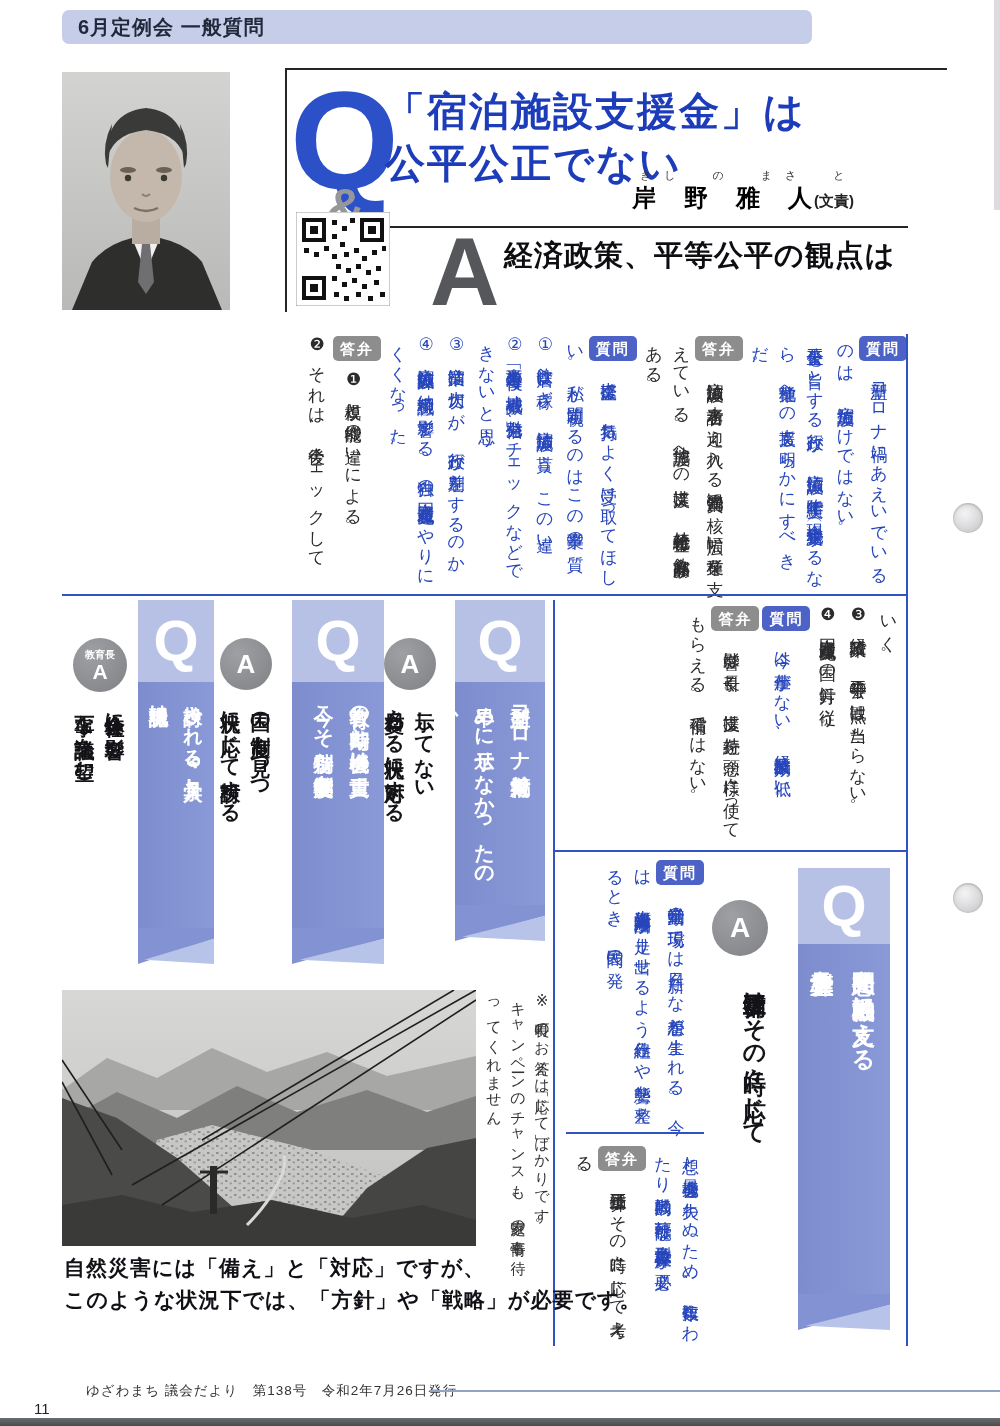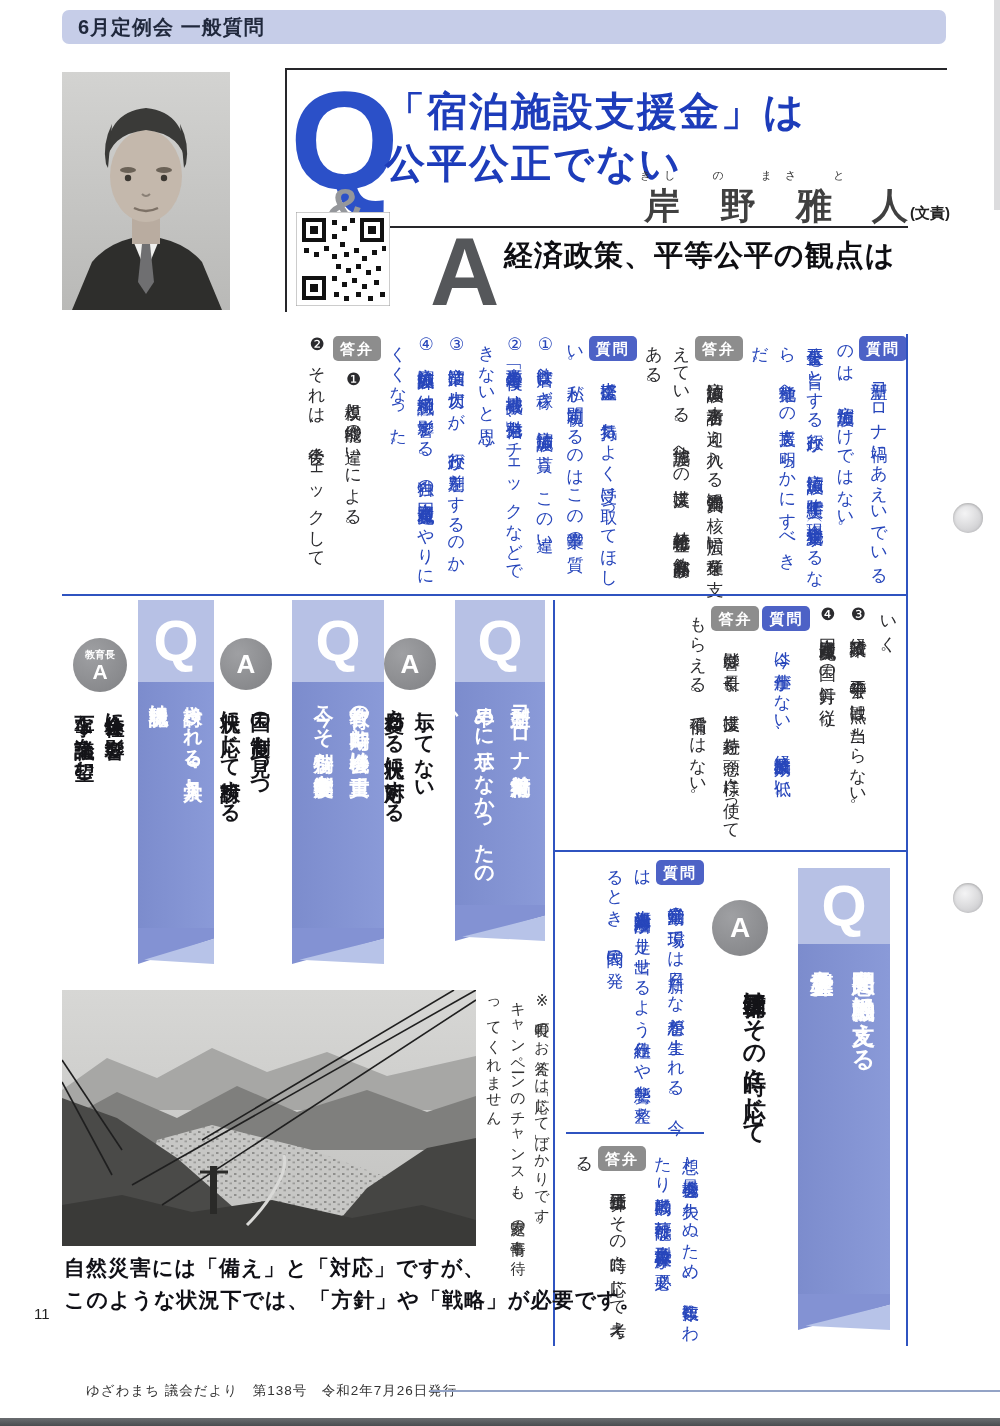--- a/index.html
+++ b/index.html
@@ -7,7 +7,7 @@
   .page{position:relative;width:1000px;height:1426px;background:#ffffff;overflow:hidden;}
   .abs{position:absolute;}
   
-  .header-bar{left:62px;top:10px;width:884px;height:34px;background:#c6cde8;border-radius:7px;
+  .header-bar{left:62px;top:10px;width:750px;height:34px;background:#c6cde8;border-radius:7px;
     color:#20283c;font-size:20px;font-weight:600;line-height:34px;padding-left:16px;box-sizing:border-box;letter-spacing:1px;}
   
   .rule{background:#2f53c0;}

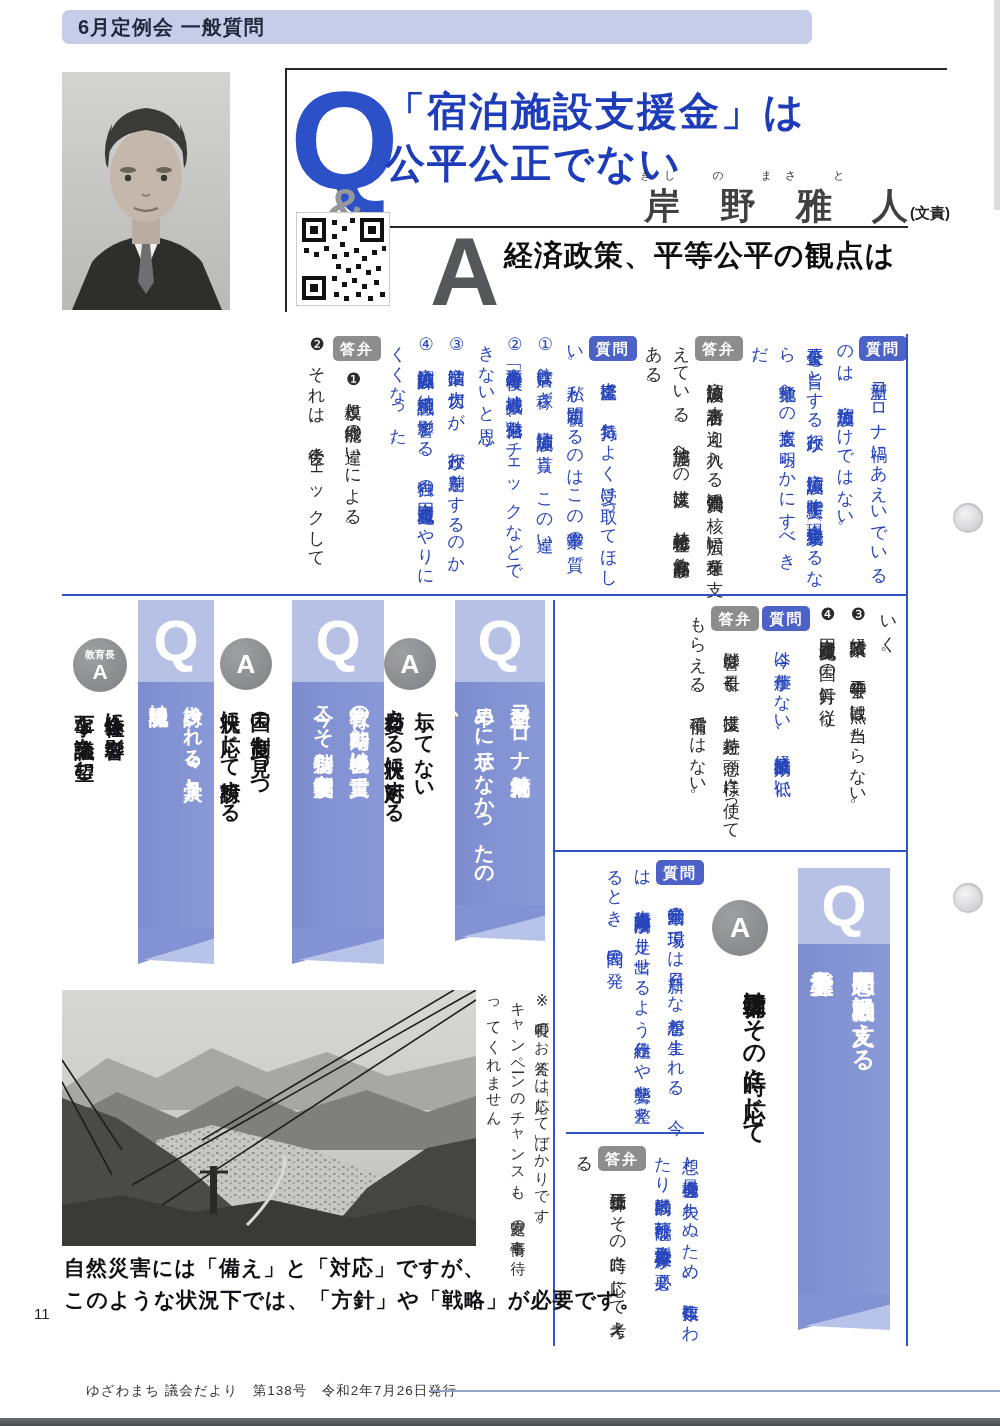--- a/index.html
+++ b/index.html
@@ -16,7 +16,7 @@
   .lead-qline{font-size:40px;font-weight:800;color:#1d3cba;letter-spacing:2px;}
   .amp{font-size:54px;font-weight:700;color:#95979b;line-height:1;}
   .furigana{font-size:11px;color:#333;letter-spacing:13px;}
-  .author{font-size:36px;font-weight:800;color:#404040;letter-spacing:2px;margin-left:12px;}
+  .author{font-size:24px;font-weight:800;color:#000000;letter-spacing:2px;}
   .author-note{font-size:15px;font-weight:600;color:#222;letter-spacing:0;}
   .a-lead{font-size:96px;line-height:96px;font-weight:800;color:#55575a;}
   .lead-aline{font-size:29px;font-weight:800;color:#0e0e12;letter-spacing:1px;}

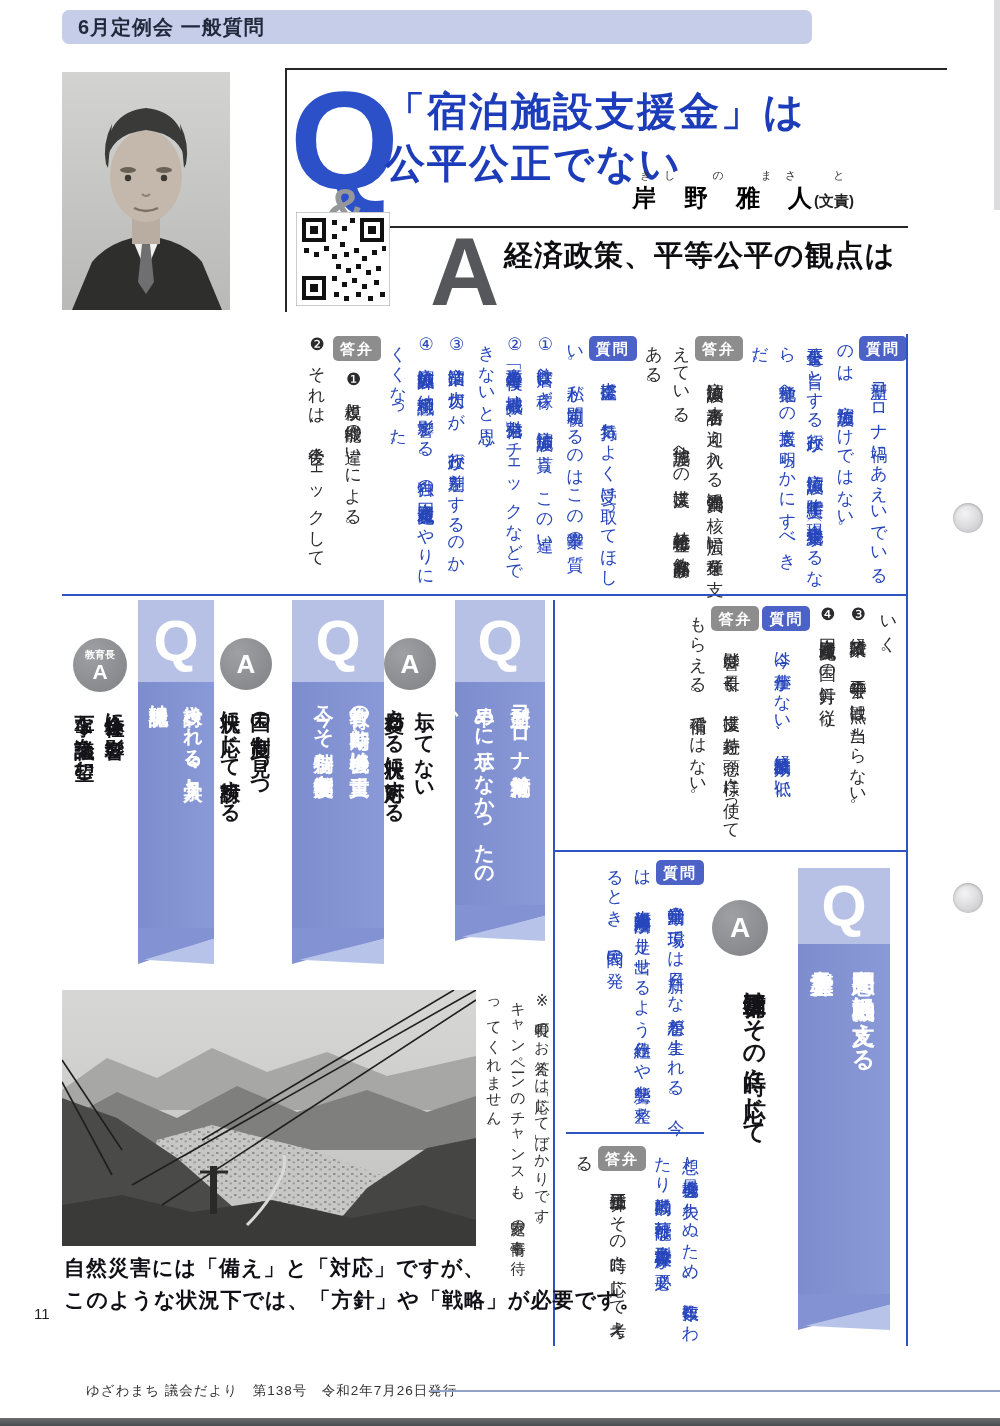--- a/index.html
+++ b/index.html
@@ -323,7 +323,7 @@
   <div class="abs hole" style="left:953px;top:883px;width:30px;height:30px;"></div>
   <div class="abs edge-right" style="left:994px;top:0;width:6px;height:210px;"></div>
 
-  <div class="abs footer-num" style="left:34px;top:1305px;">11</div>
+  <div class="abs footer-num" style="left:34px;top:1400px;">11</div>
   <div class="abs footer-pub" style="left:86px;top:1382px;">ゆざわまち 議会だより　第138号　令和2年7月26日発行</div>
   <div class="abs" style="left:430px;top:1390px;width:570px;height:1.5px;background:#93a3c6;"></div>
   <div class="abs bottom-strip" style="left:0;top:1418px;width:1000px;height:8px;"></div>

